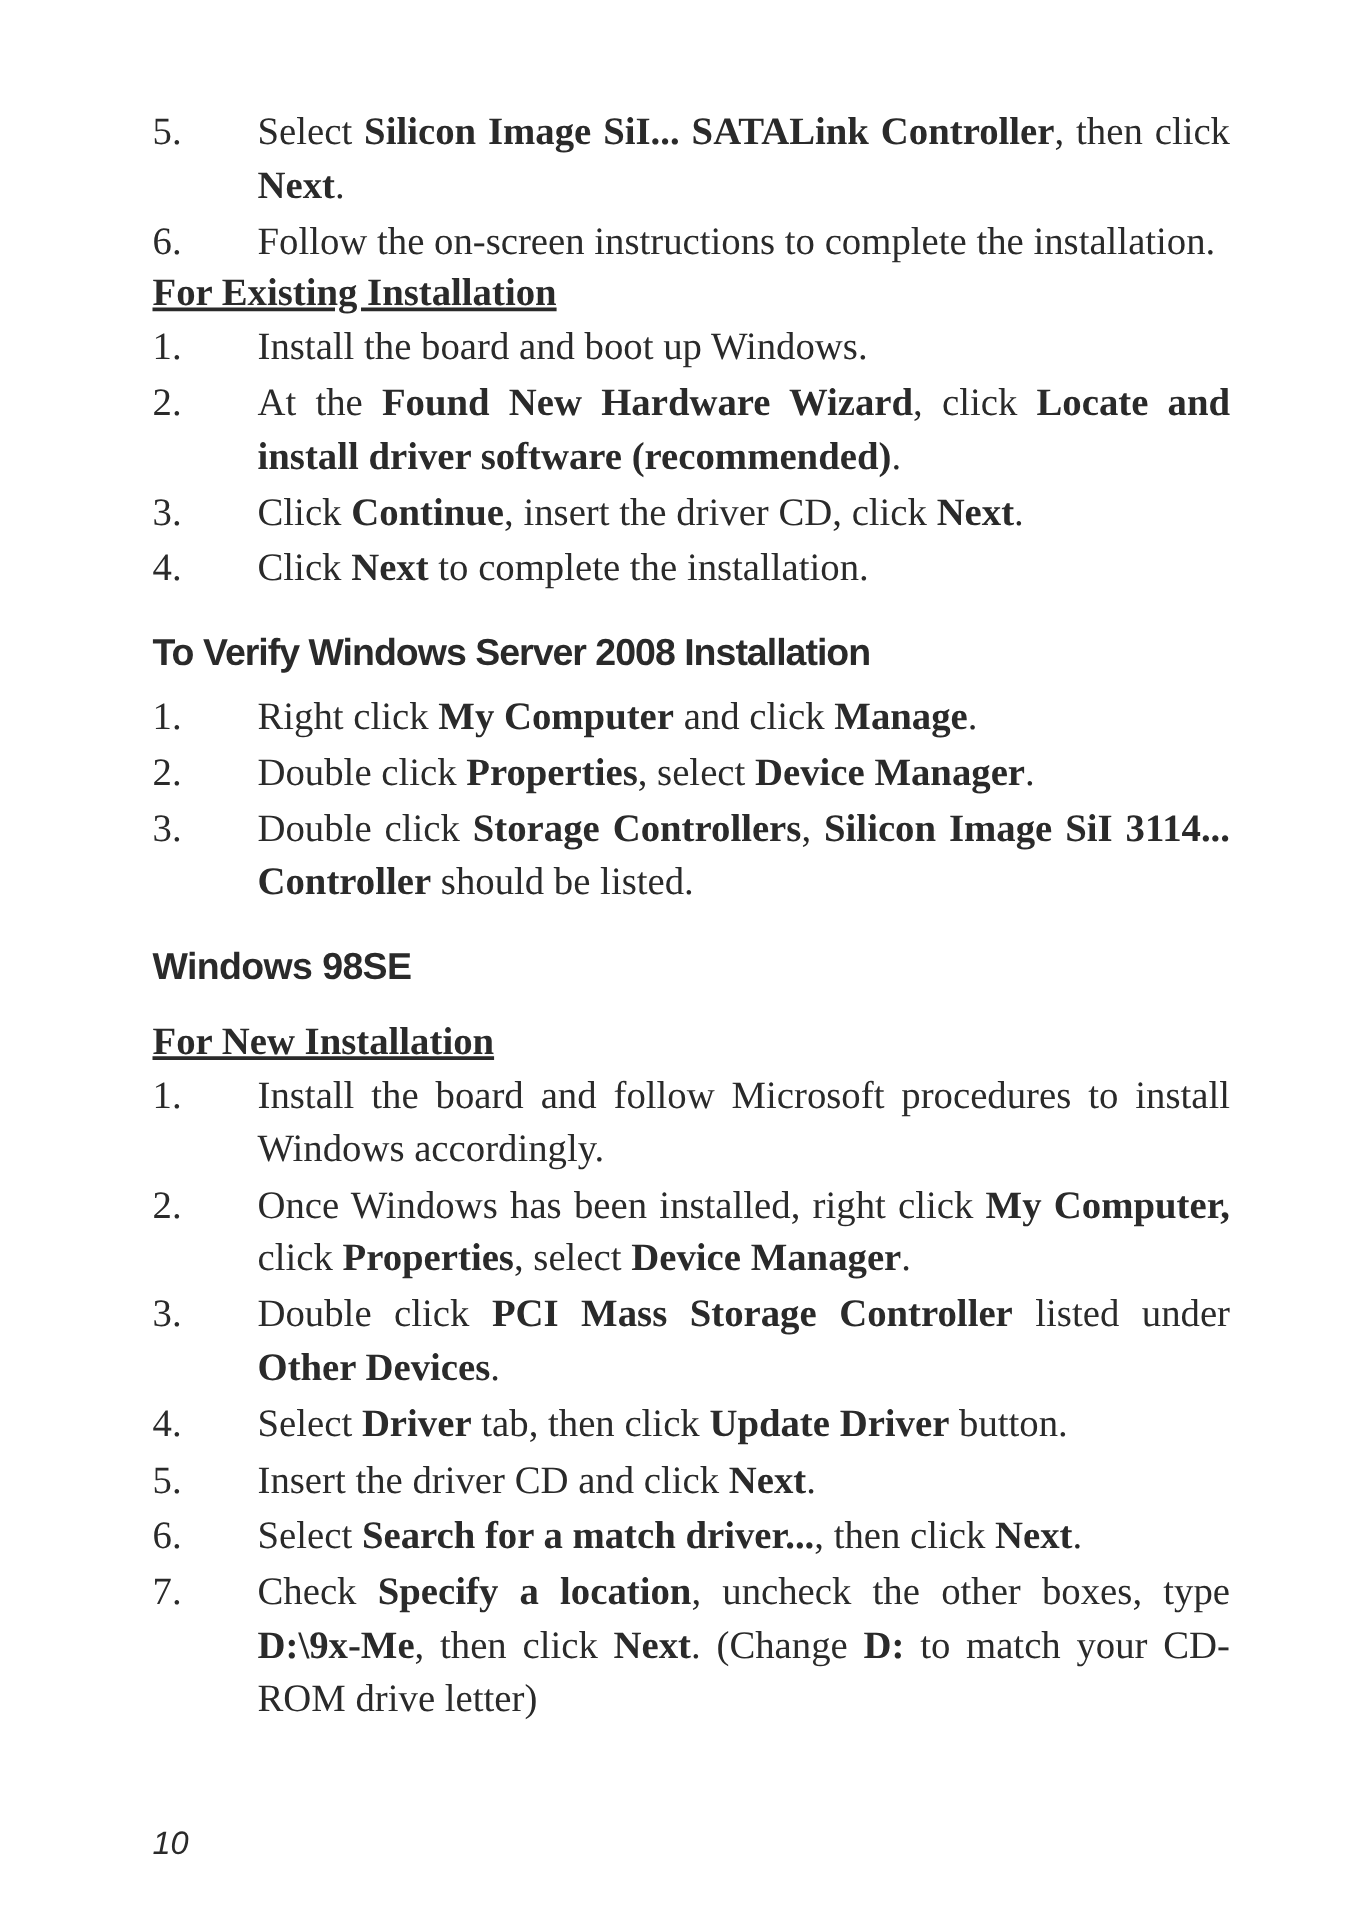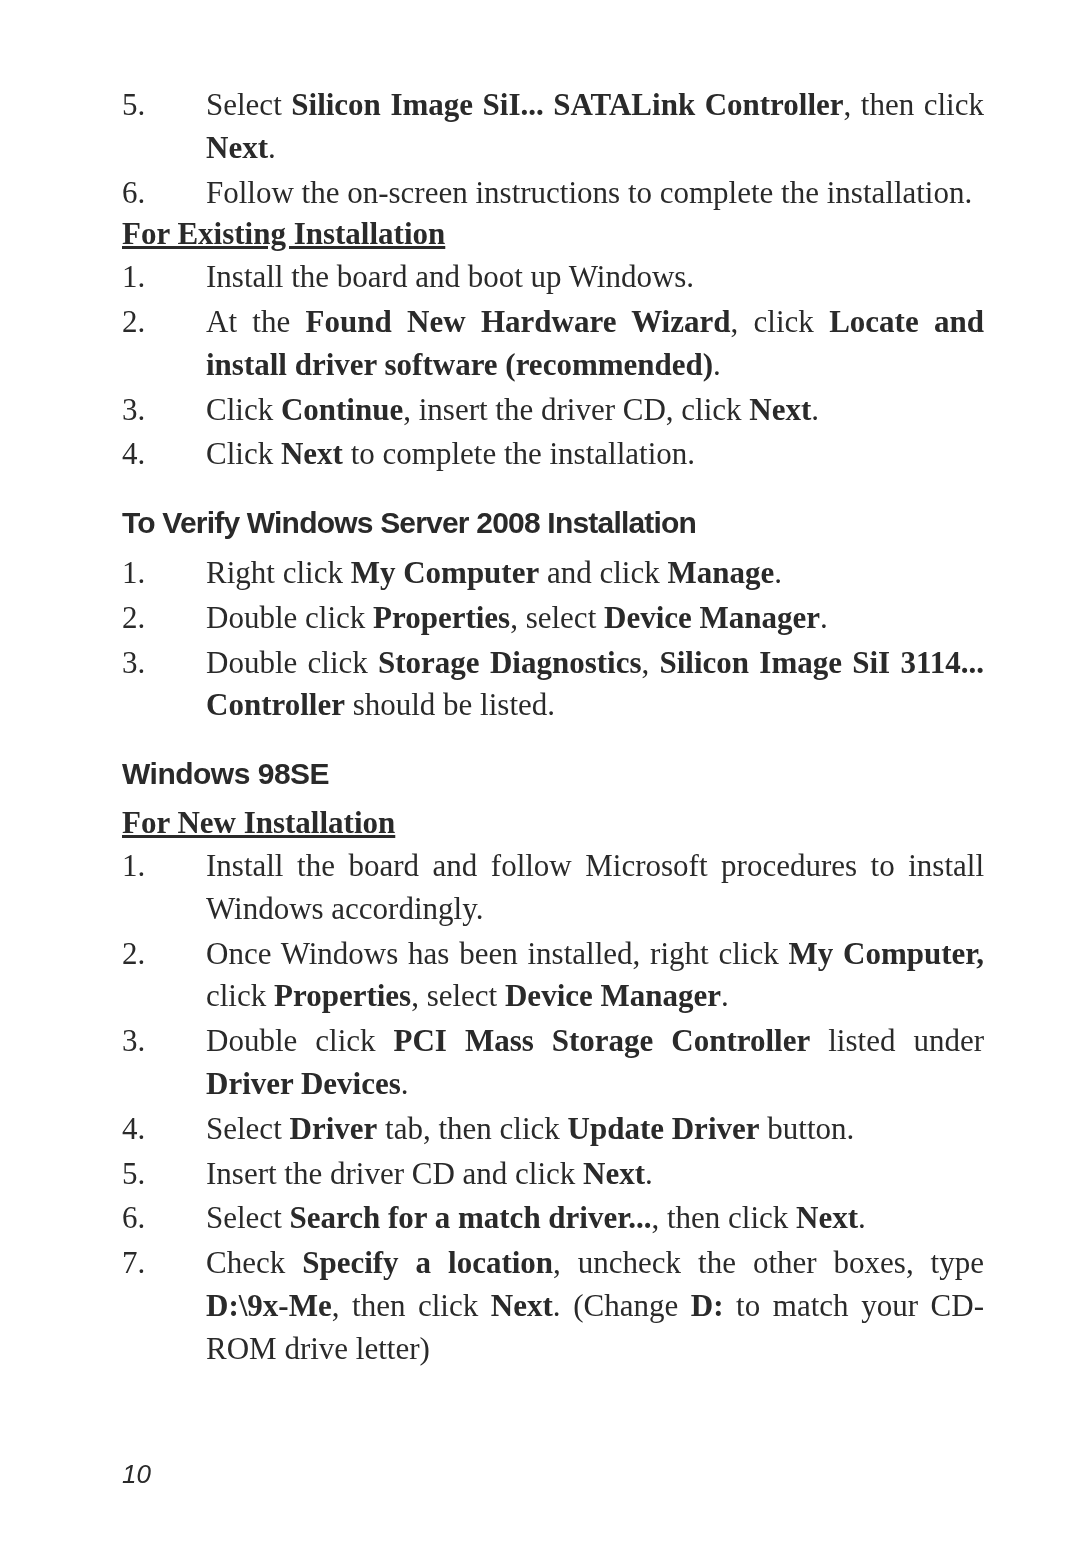--- a/index.html
+++ b/index.html
@@ -84,7 +84,7 @@
     </div>
     <div class="ol-item">
       <div class="ol-num">3.</div>
-      <div class="ol-body">Double click <b>Storage Diagnostics</b>, <b>Silicon Image SiI 3114... Controller</b> should be listed.</div>
+      <div class="ol-body">Double click <b>Storage Controllers</b>, <b>Silicon Image SiI 3114... Controller</b> should be listed.</div>
     </div>
   </div>
 

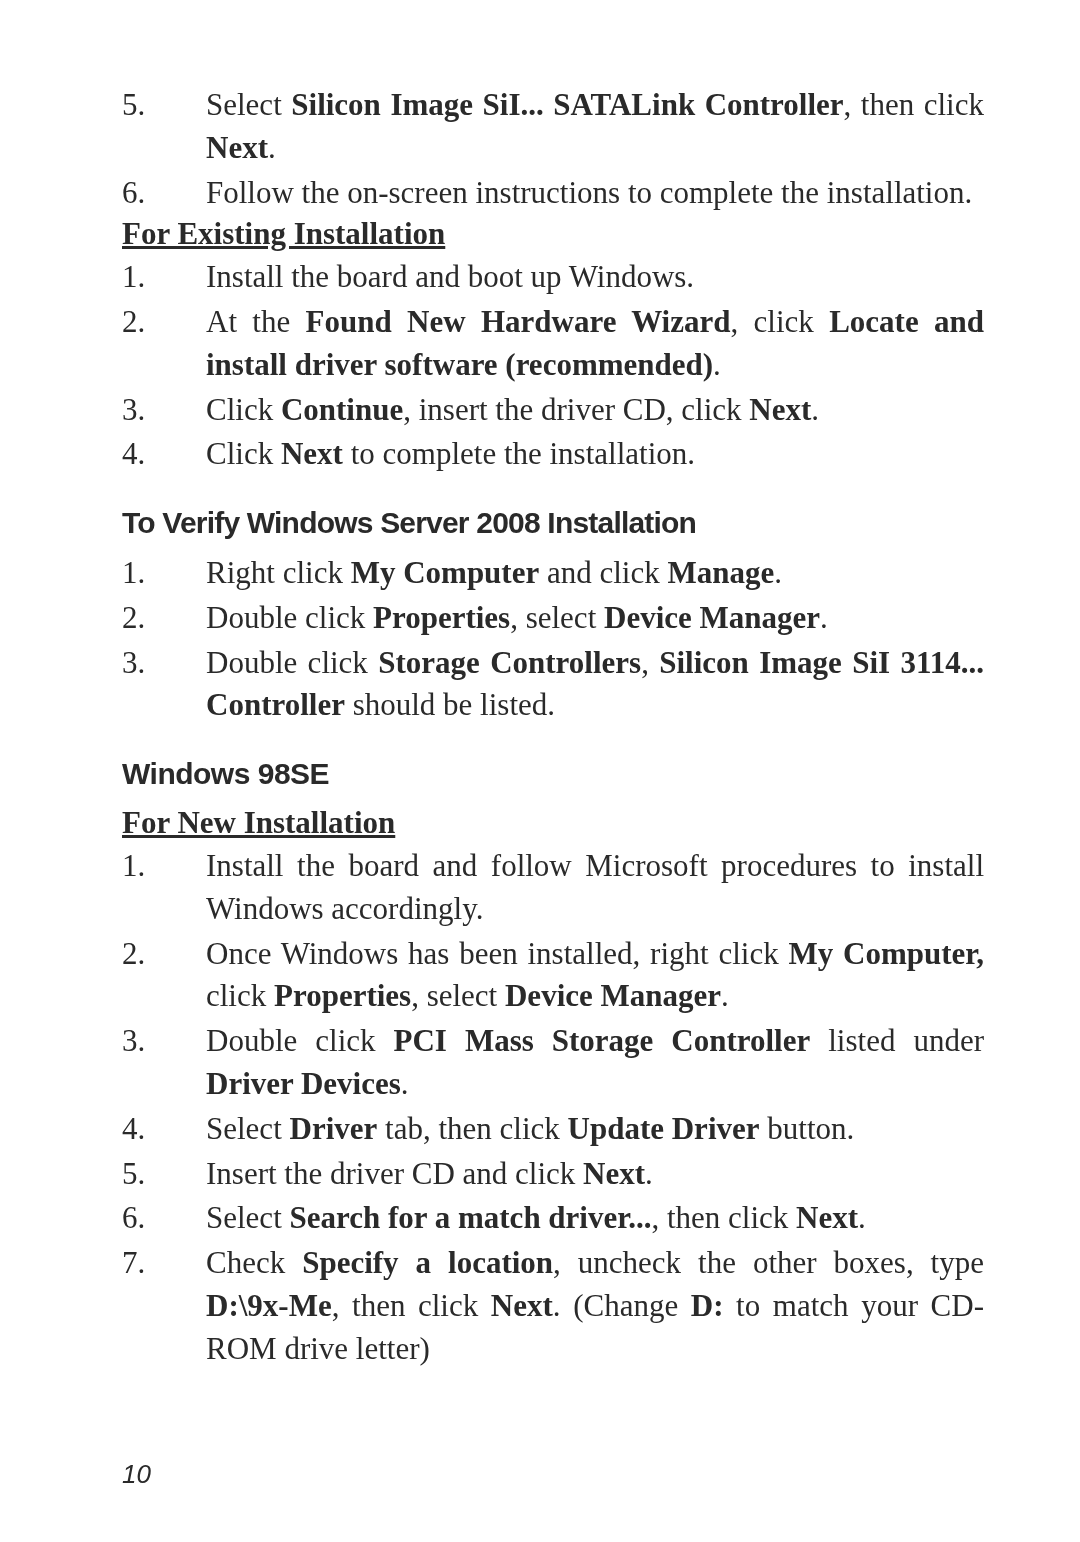--- a/index.html
+++ b/index.html
@@ -89,7 +89,7 @@
   </div>
 
 <div class="h2">Windows 98SE</div>
-<div class="subhead" style="margin-top:14px;">For New Installation</div>
+<div class="subhead" style="margin-top:24px;">For New Installation</div>
 <div>
     <div class="ol-item">
       <div class="ol-num">1.</div>

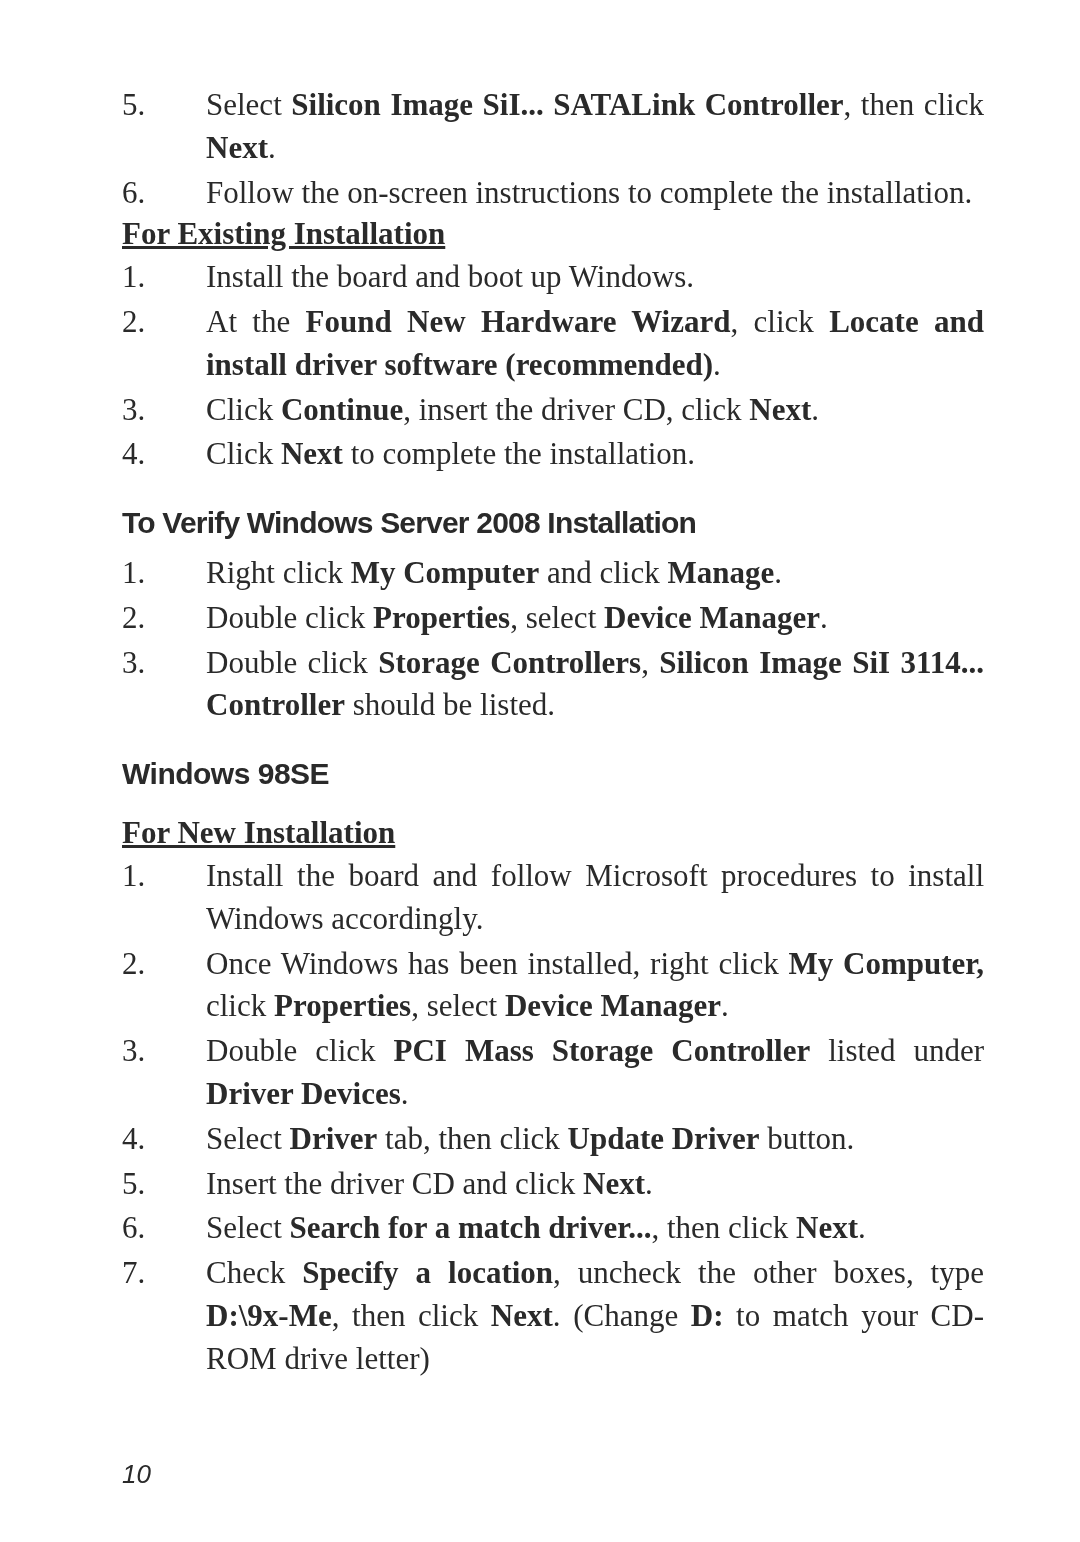--- a/index.html
+++ b/index.html
@@ -101,7 +101,7 @@
     </div>
     <div class="ol-item">
       <div class="ol-num">3.</div>
-      <div class="ol-body">Double click <b>PCI Mass Storage Controller</b> listed under <b>Driver Devices</b>.</div>
+      <div class="ol-body">Double click <b>PCI Mass Storage Controller</b> listed under <b>Other Devices</b>.</div>
     </div>
     <div class="ol-item">
       <div class="ol-num">4.</div>

